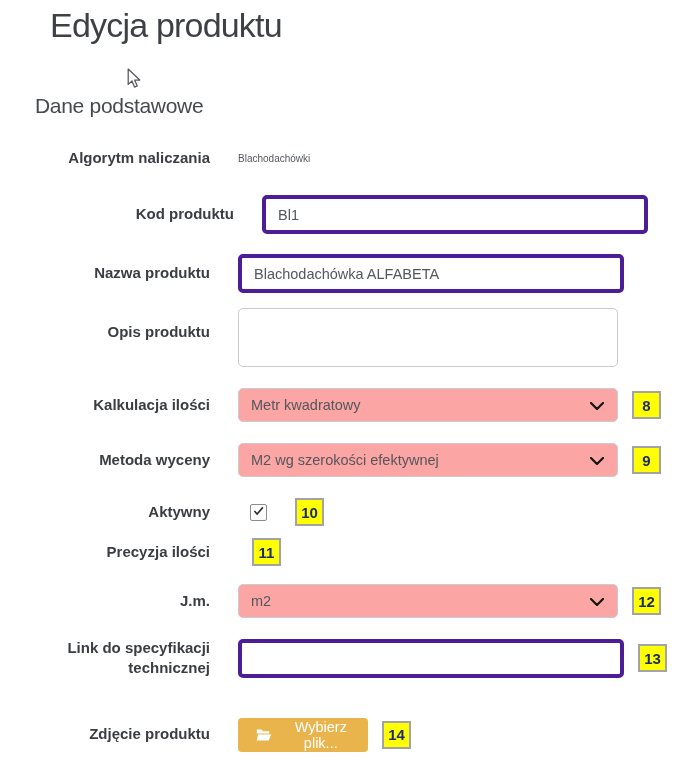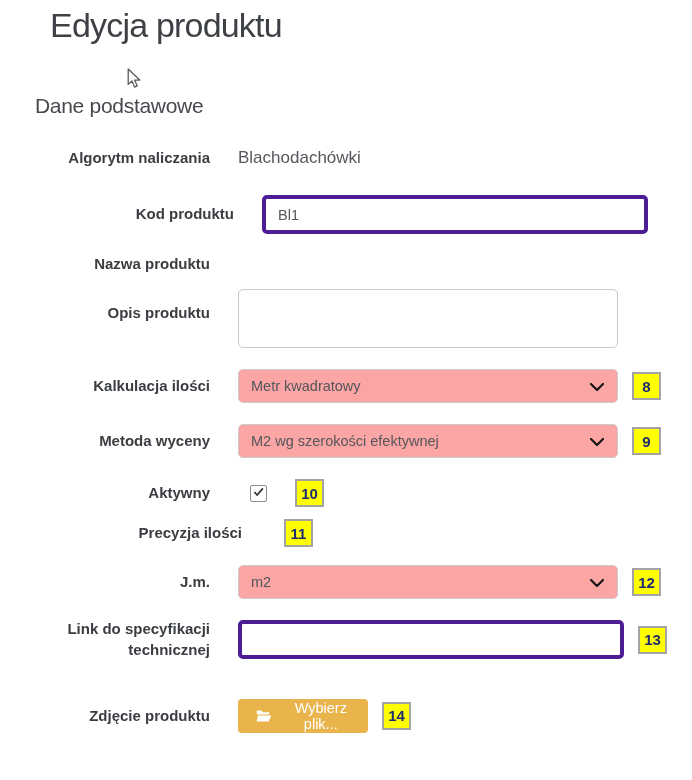--- a/index.html
+++ b/index.html
@@ -26,7 +26,7 @@
   }
   .ctrl-col{margin-left:28px;display:flex;align-items:center;}
 
-  .static-value{font-size:17px;color:#54585c;}
+  .static-value{font-size:10px;color:#54585c;}
 
   .text-input{
     width:354px;height:31px;border:4px solid #4c1d95;border-radius:5px;

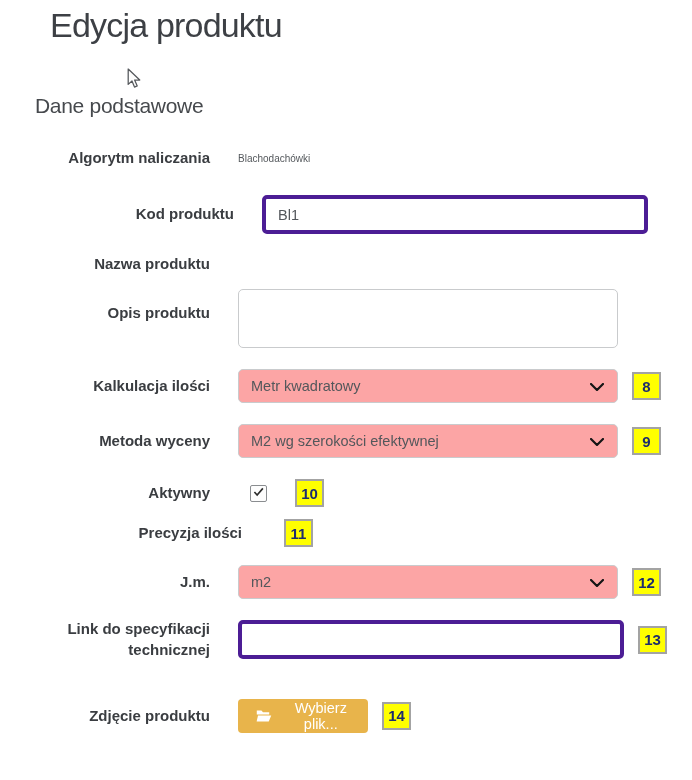--- a/index.html
+++ b/index.html
@@ -112,6 +112,9 @@
 
     <div class="row r3">
       <div class="label-col">Nazwa produktu</div>
+      <div class="ctrl-col">
+        <input type="text" class="text-input" value="Blachodachówka ALFABETA" style="">
+      </div>
     </div>
 
     <div class="row r4 row-top">

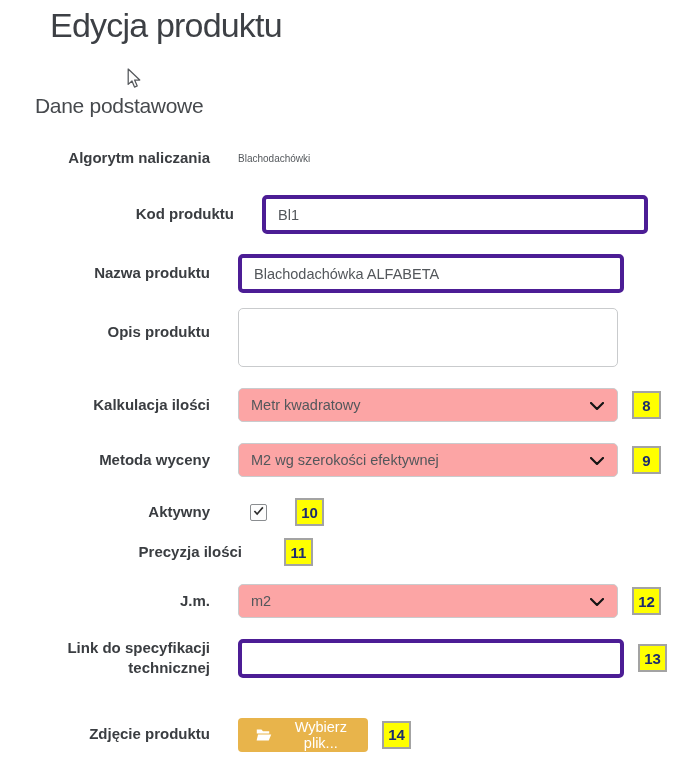--- a/index.html
+++ b/index.html
@@ -77,7 +77,7 @@
   .r5{margin-bottom:21px;}
   .r6{margin-bottom:26px;}
   .r7{height:18px;margin-bottom:17px;}
-  .r8{margin-bottom:18px;padding-left:32px;}
+  .r8{margin-bottom:18px;}
   .r9{margin-bottom:20px;}
   .r10{margin-bottom:39px;}
 </style>

